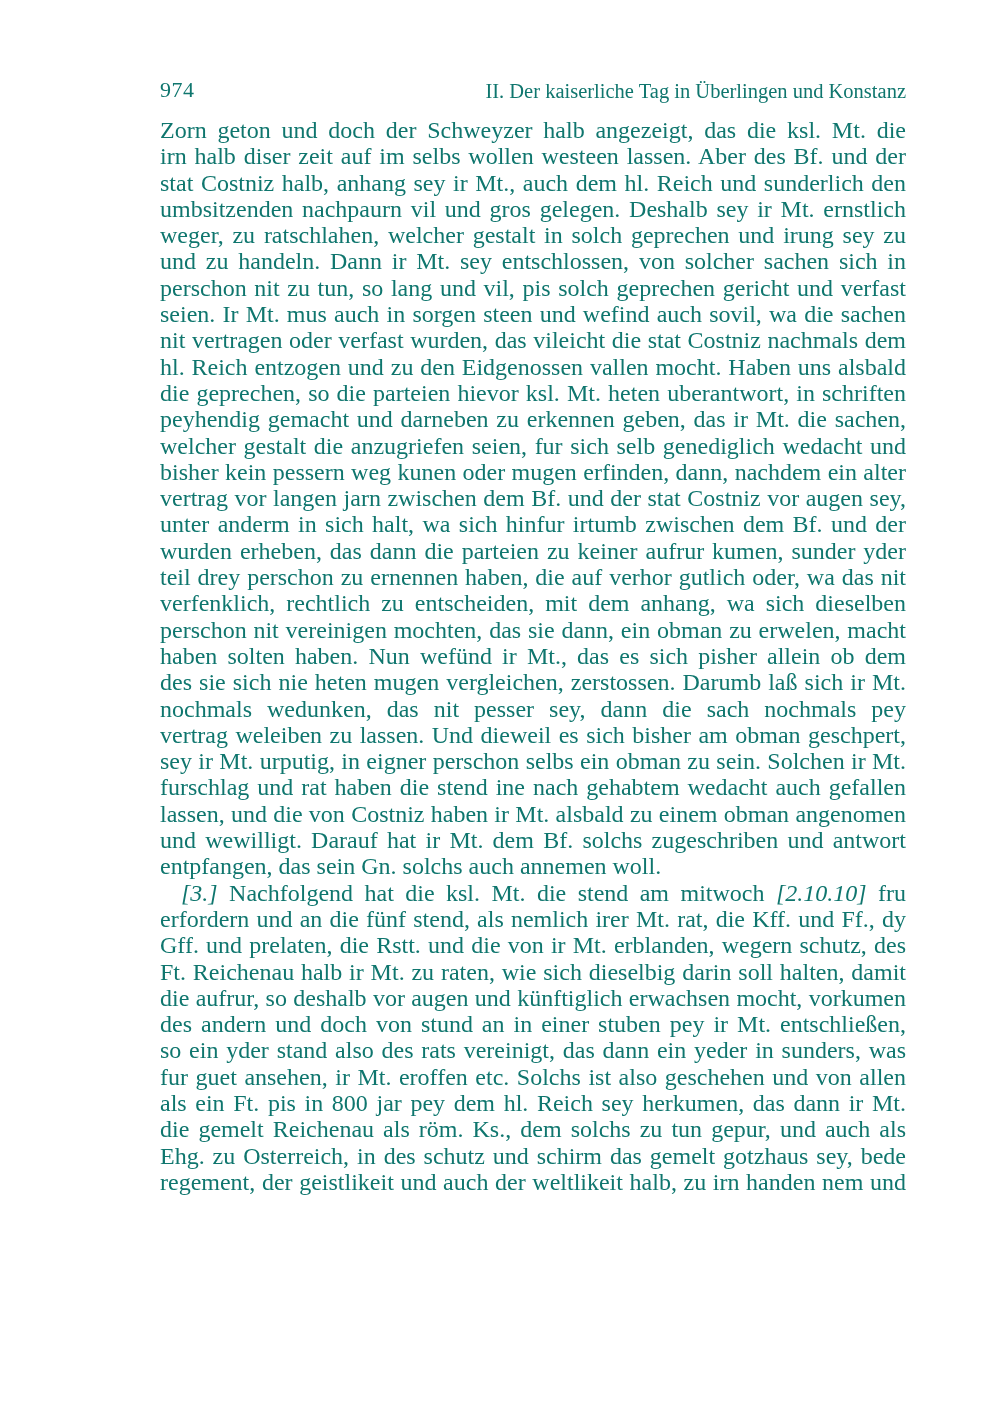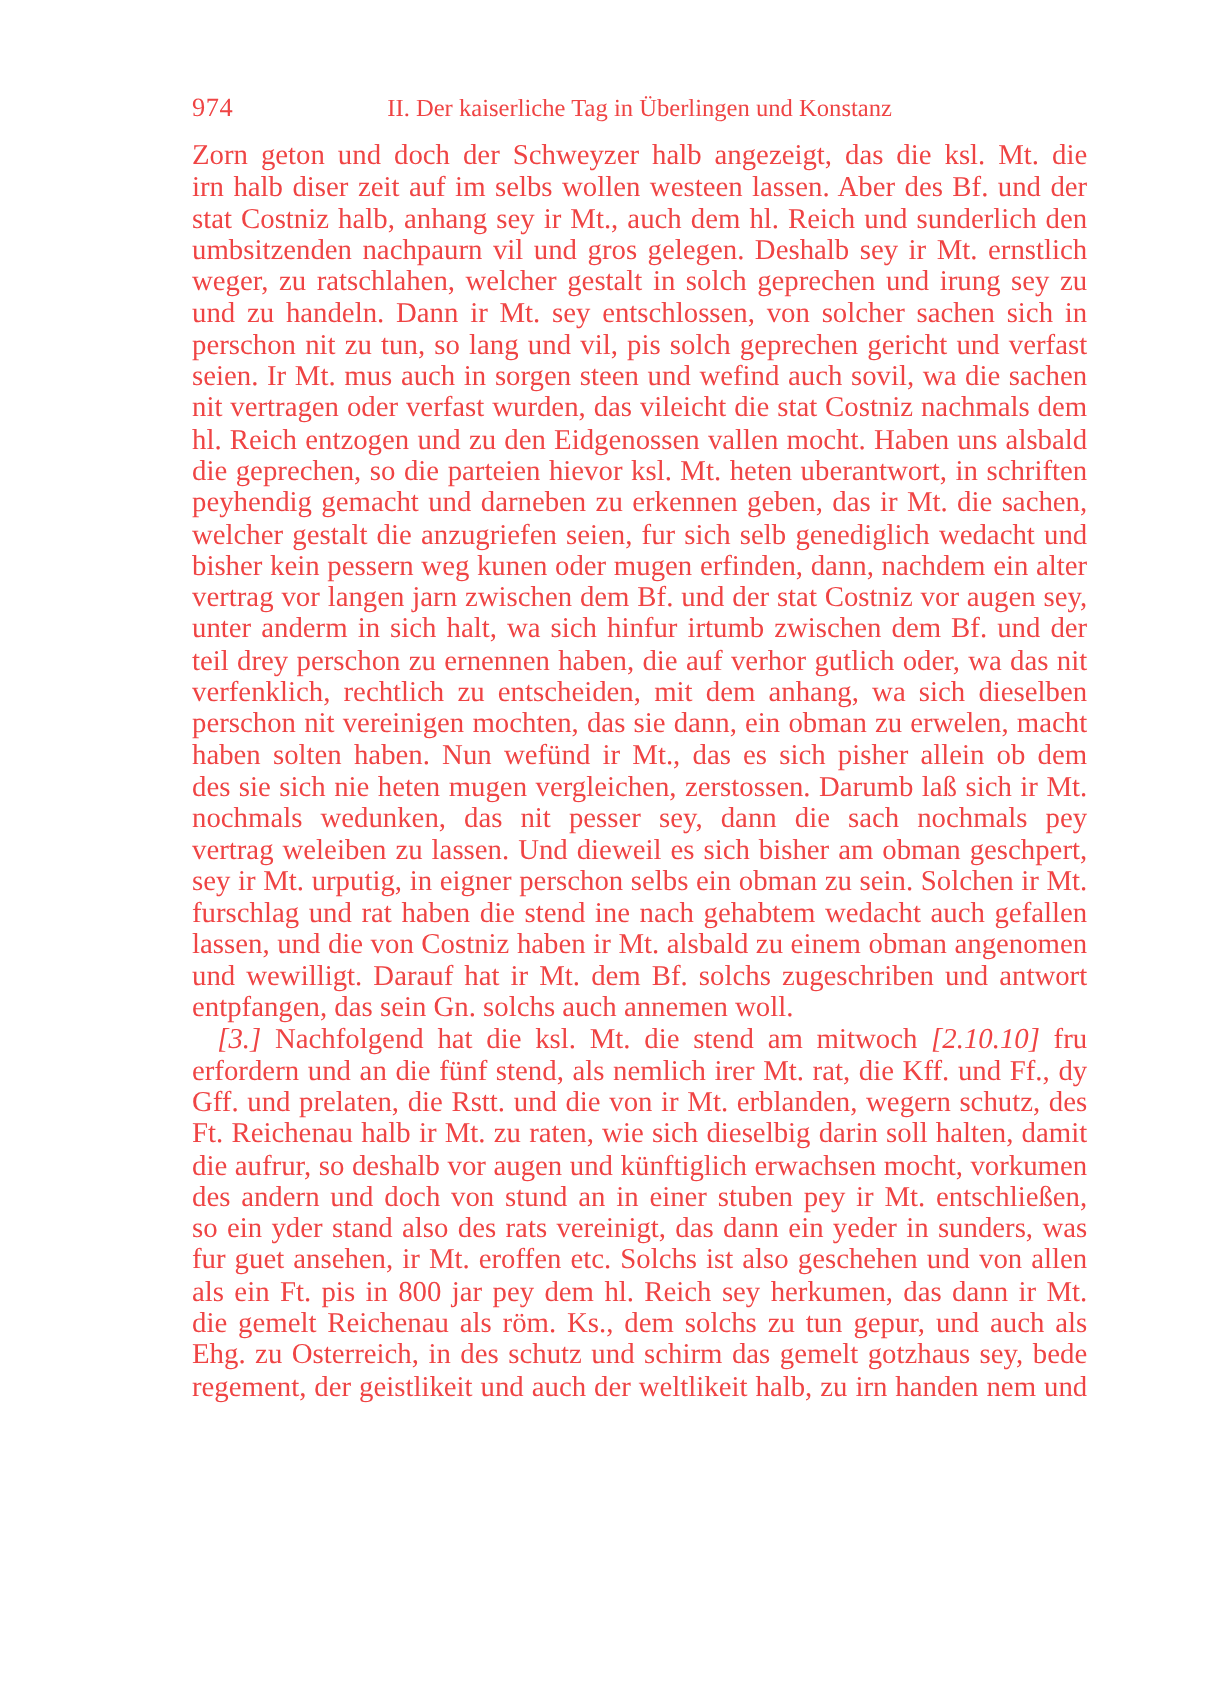--- a/index.html
+++ b/index.html
@@ -13,7 +13,7 @@
     height: 1418px;
     background: #ffffff;
     font-family: "Liberation Serif", "DejaVu Serif", serif;
-    color: #ef4444;
+    color: #0f766e;
     overflow: hidden;
   }
   .header {

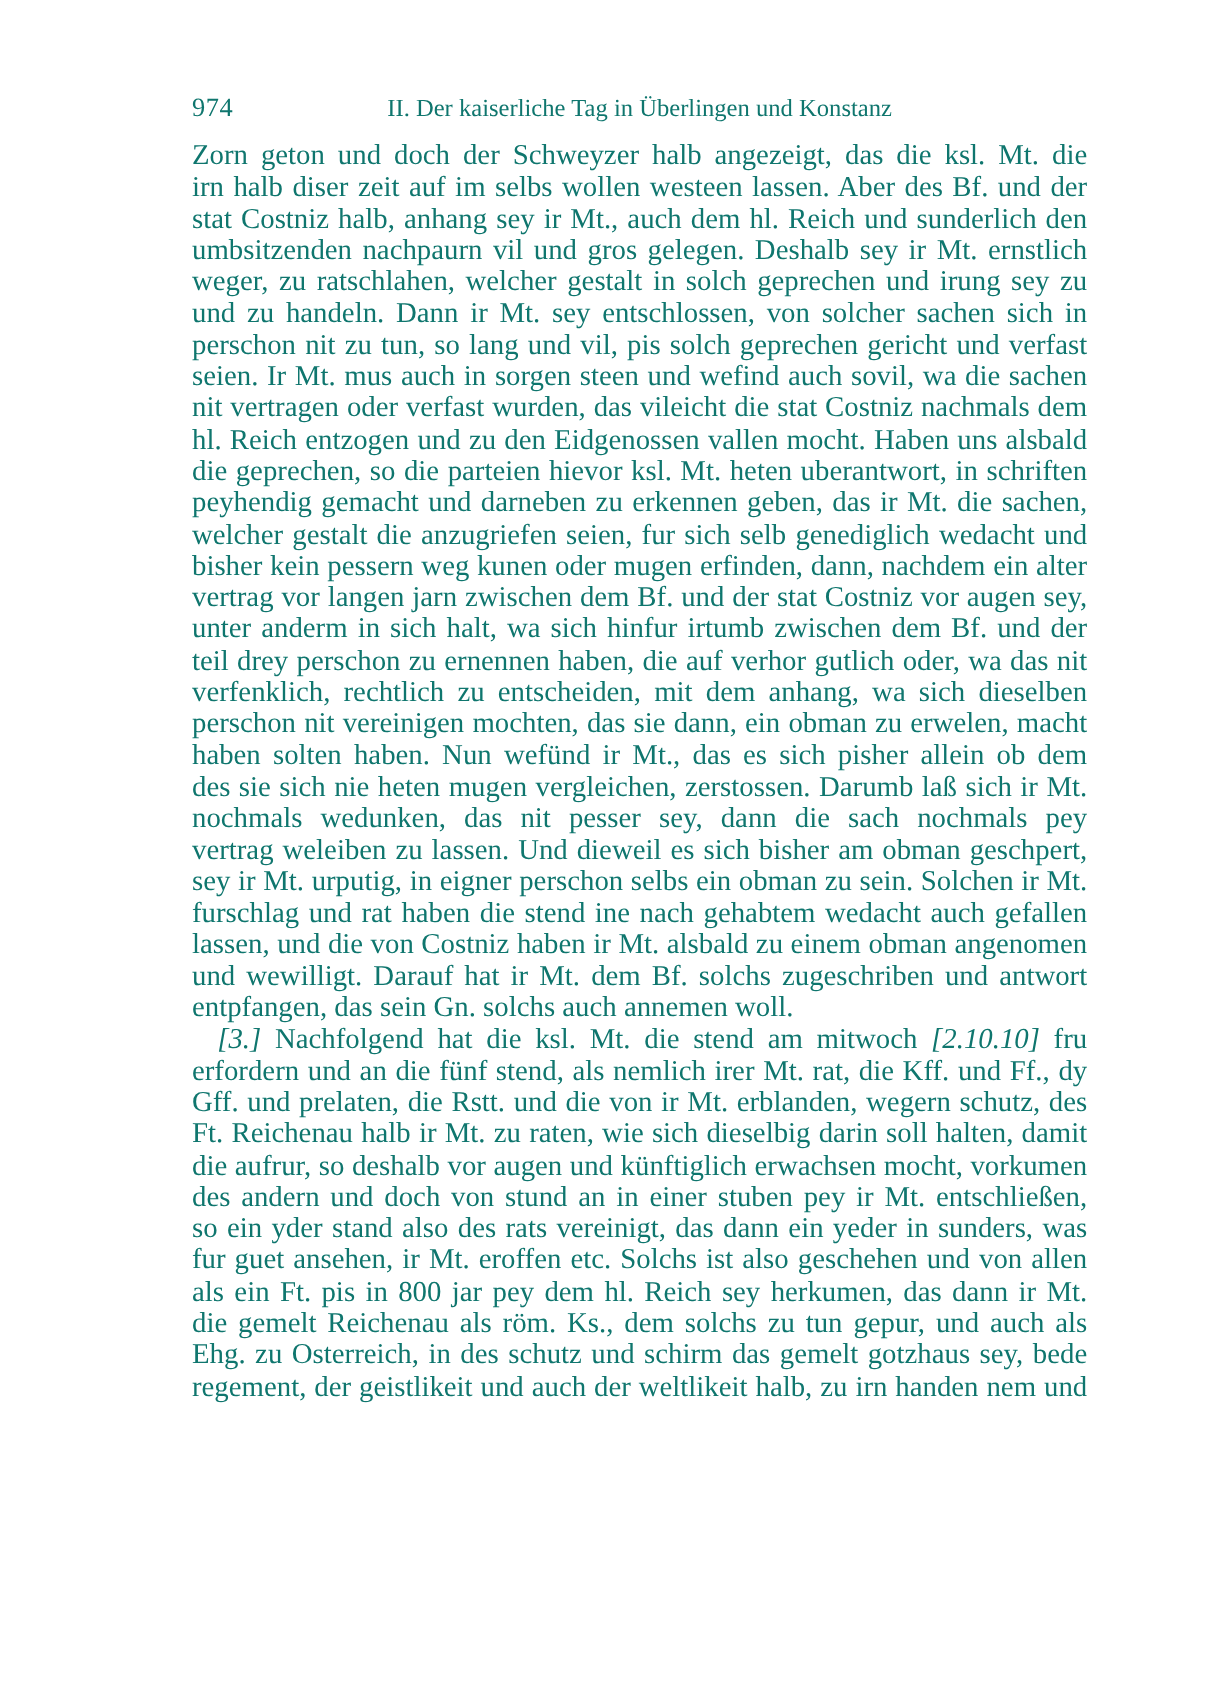--- a/index.html
+++ b/index.html
@@ -36,7 +36,7 @@
     left: 0;
     right: 0;
     top: 1px;
-    text-align: center;
+    text-align: right;
     font-size: 20.5px;
     line-height: 24px;
   }

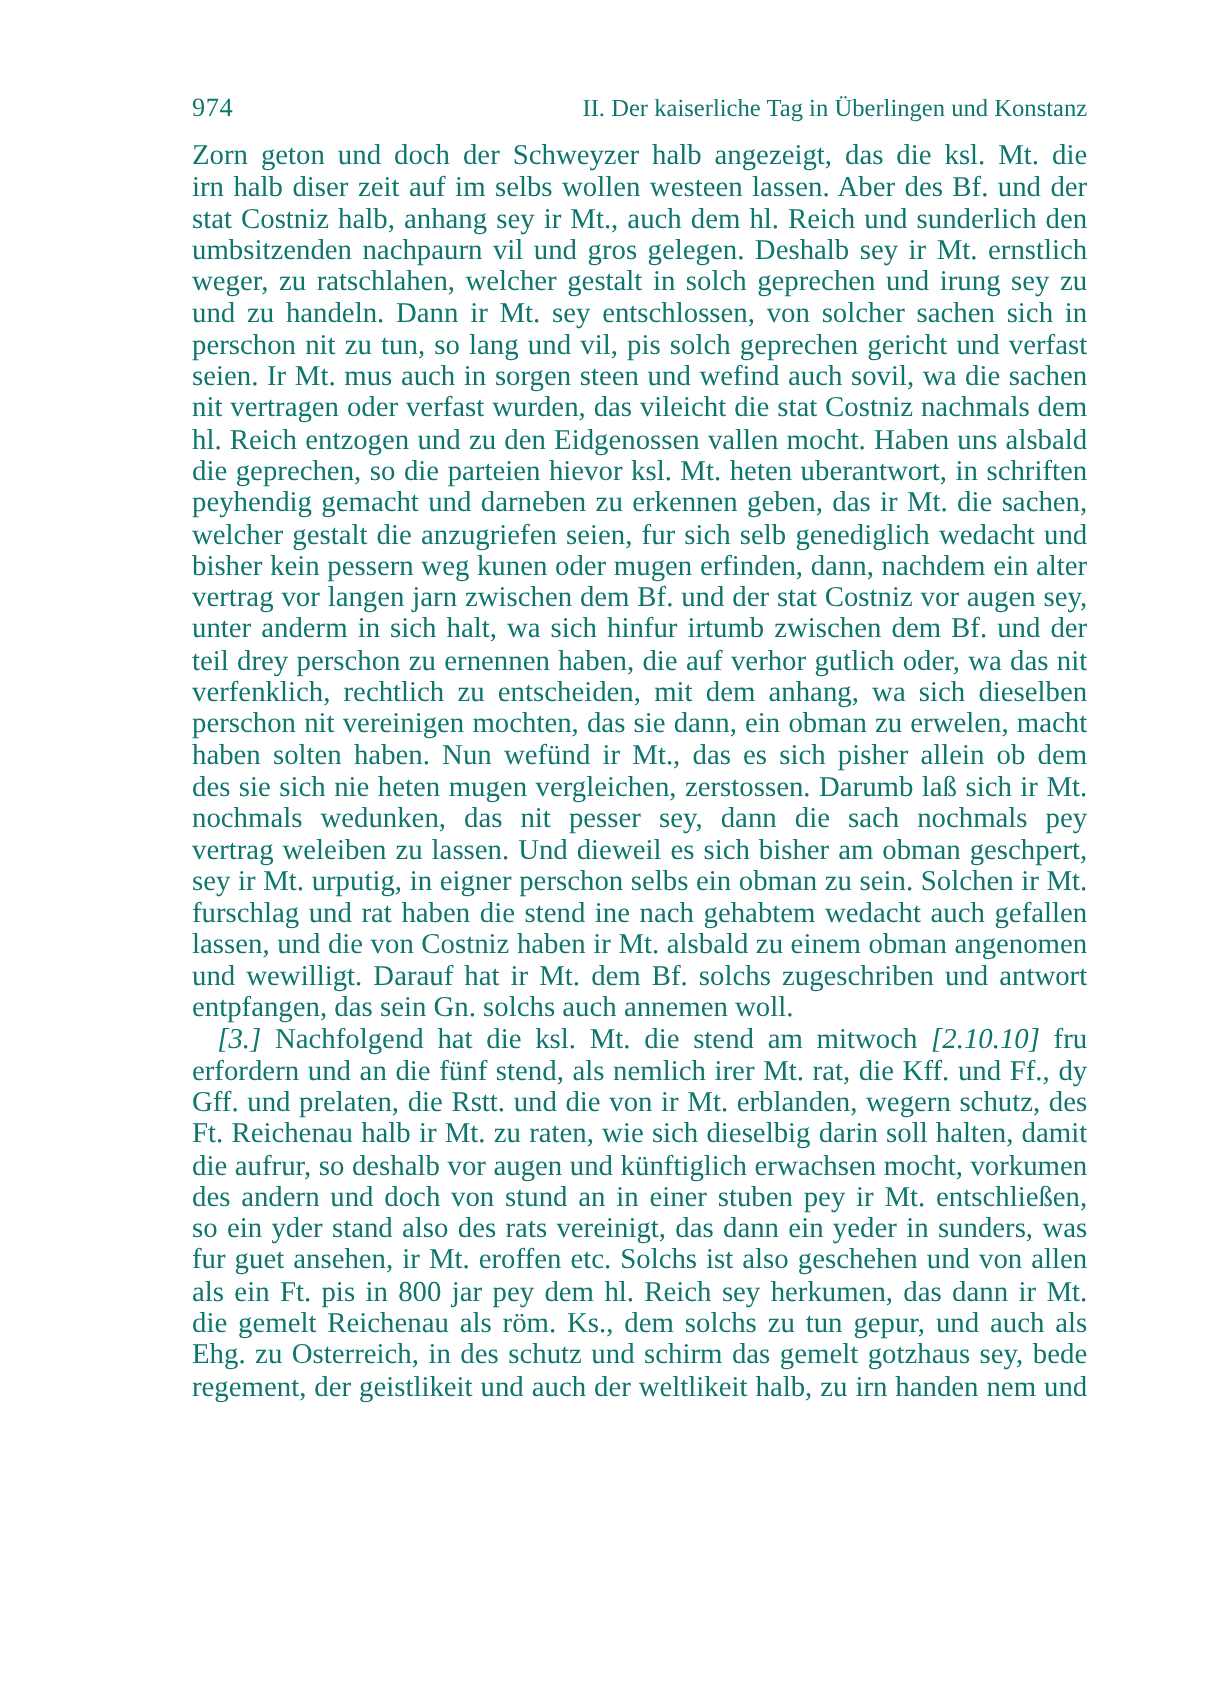--- a/index.html
+++ b/index.html
@@ -94,6 +94,7 @@
         <div class="line">bisher kein pessern weg kunen oder mugen erfinden, dann, nachdem ein alter</div>
         <div class="line">vertrag vor langen jarn zwischen dem Bf. und der stat Costniz vor augen sey, der</div>
         <div class="line">unter anderm in sich halt, wa sich hinfur irtumb zwischen dem Bf. und der statt</div>
+        <div class="line">wurden erheben, das dann die parteien zu keiner aufrur kumen, sunder yder</div>
         <div class="line">teil drey perschon zu ernennen haben, die auf verhor gutlich oder, wa das nit</div>
         <div class="line">verfenklich, rechtlich zu entscheiden, mit dem anhang, wa sich dieselben sechs</div>
         <div class="line">perschon nit vereinigen mochten, das sie dann, ein obman zu erwelen, macht</div>

